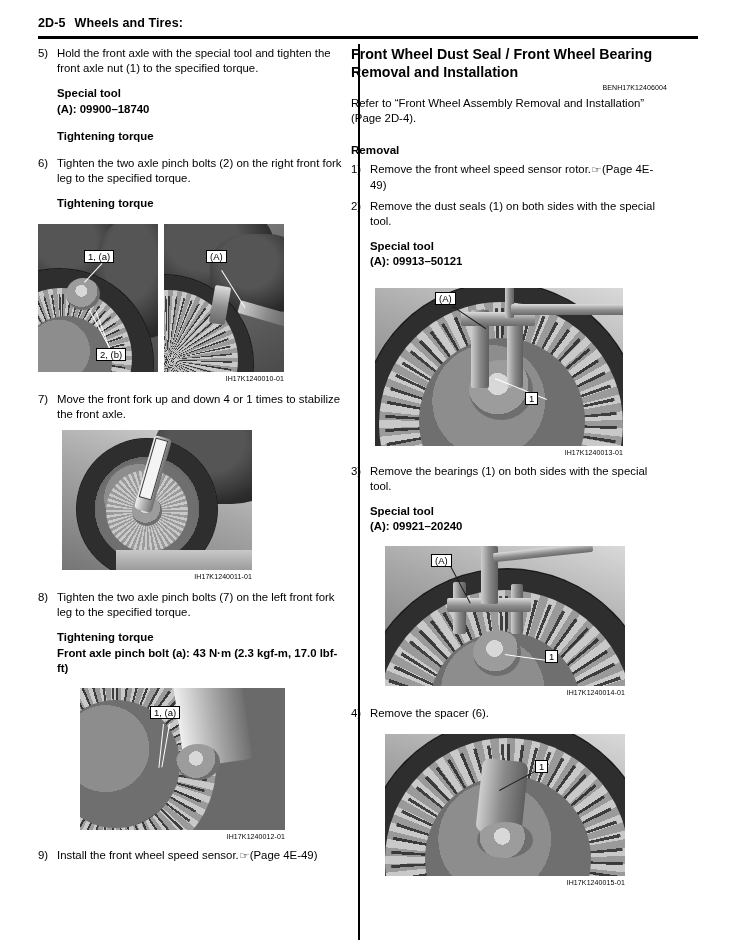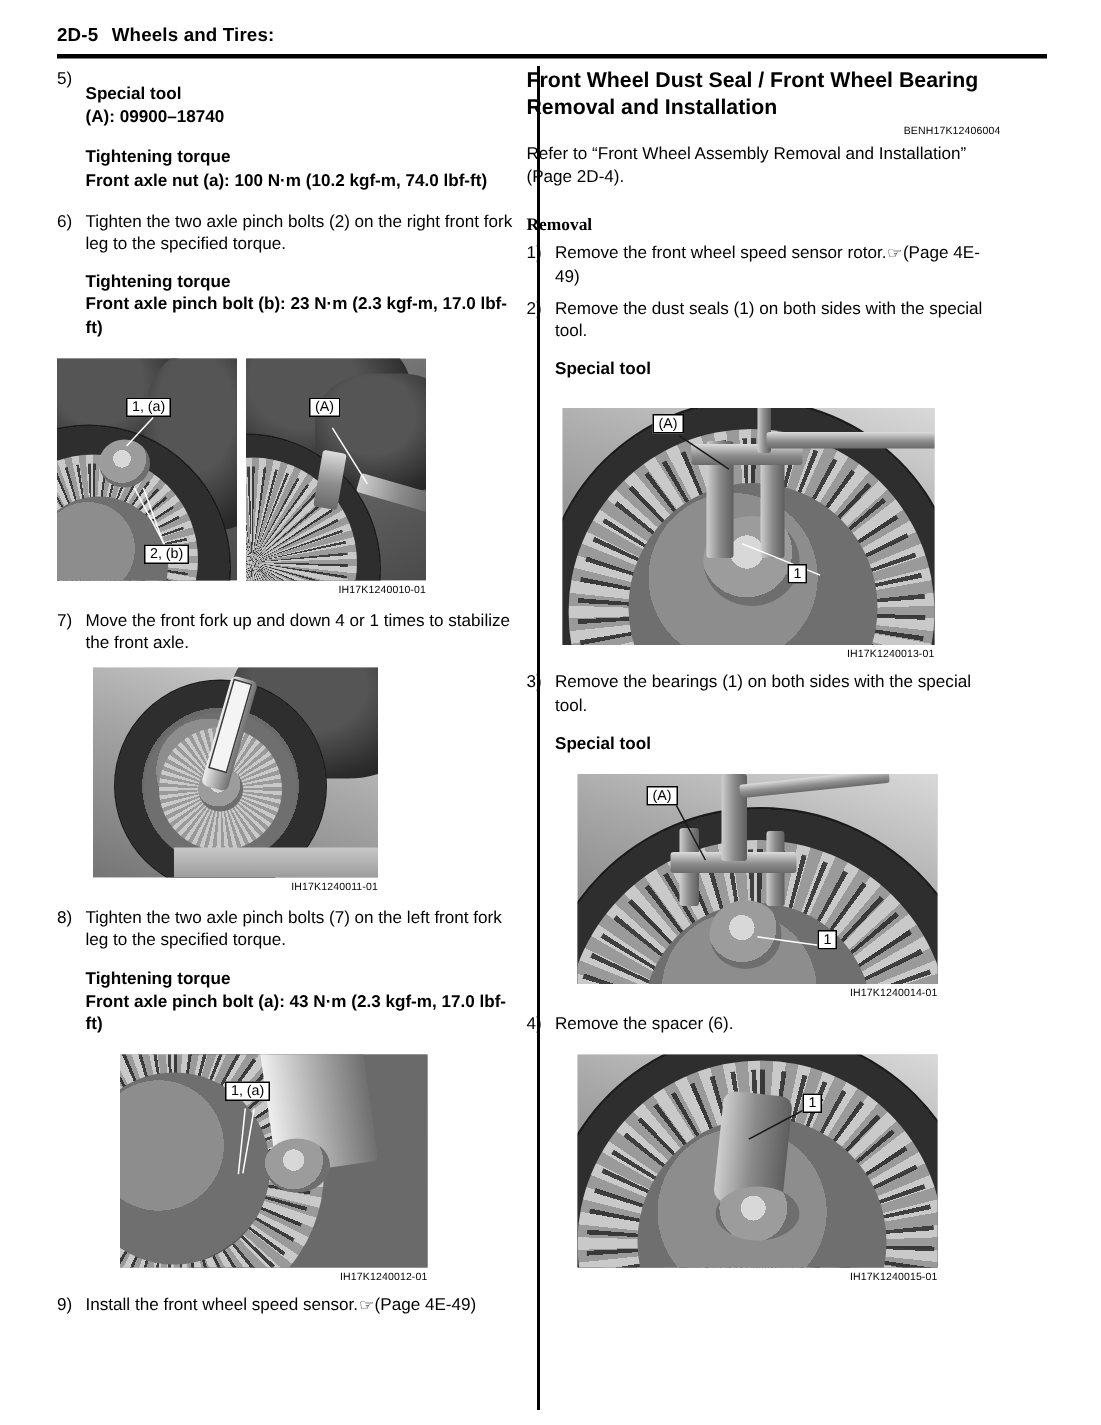--- a/index.html
+++ b/index.html
@@ -241,6 +241,7 @@
 
     <div class="step">
       <span class="num">5)</span>
+      <span>Hold the front axle with the special tool and tighten the front axle nut (1) to the specified torque.</span>
     </div>
 
     <div class="sub-block">

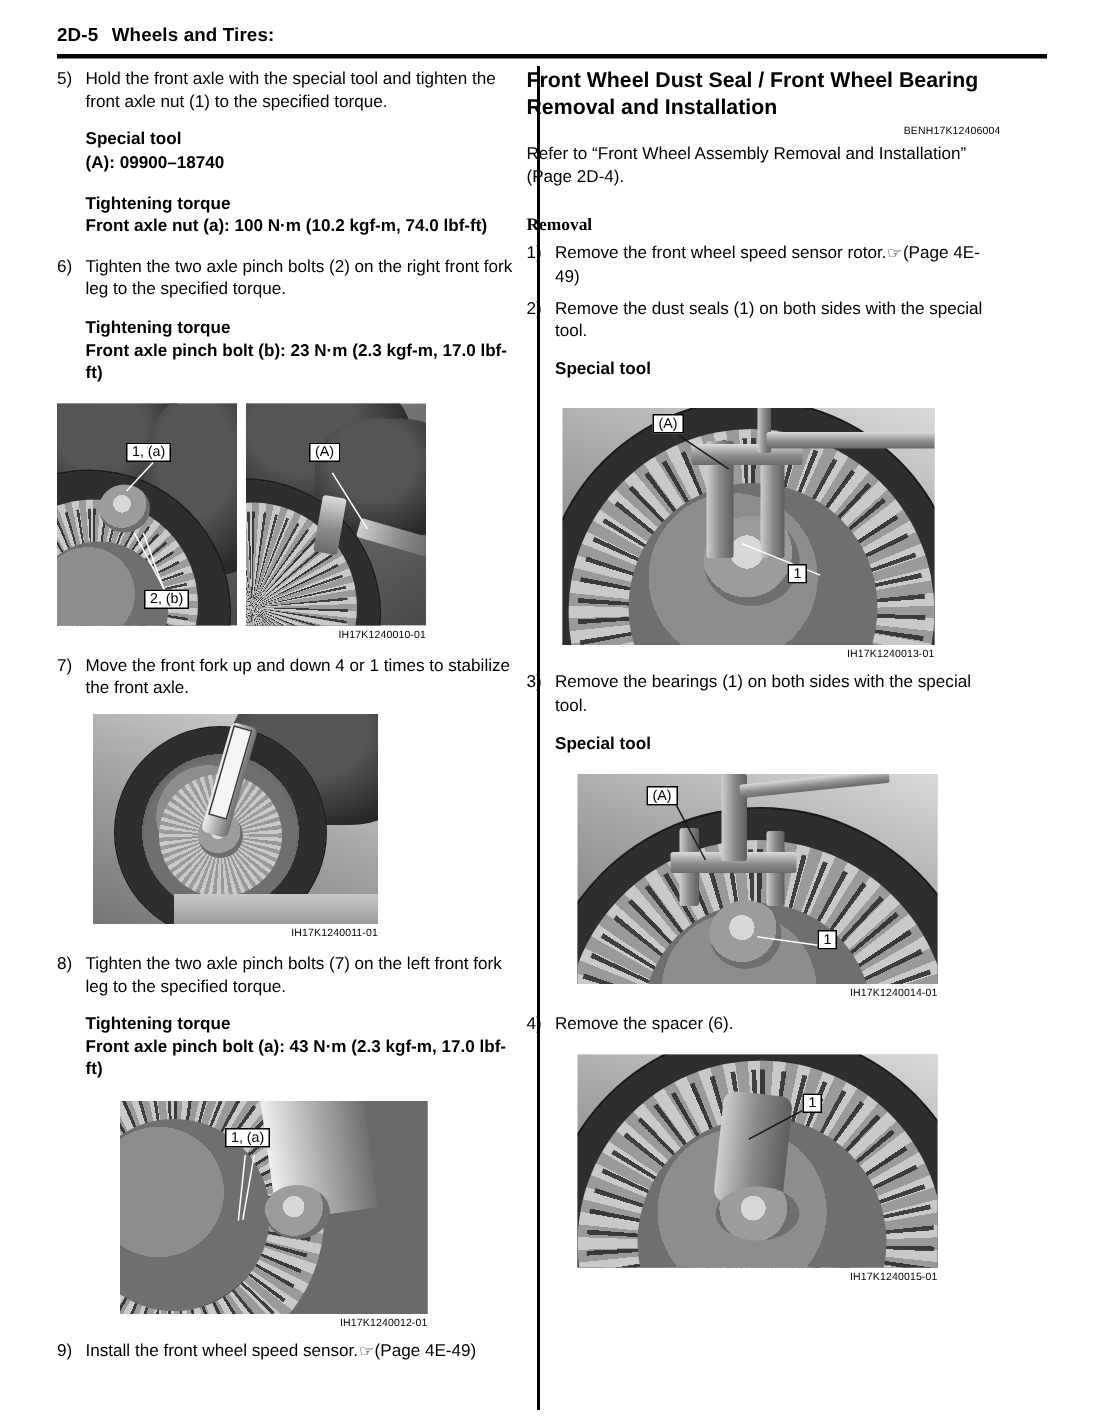--- a/index.html
+++ b/index.html
@@ -251,7 +251,6 @@
 
     <div class="sub-block">
       <div class="lbl">Tightening torque</div>
-      <div class="val">Front axle nut (a):  100 N·m (10.2 kgf-m, 74.0 lbf-ft)</div>
     </div>
 
     <div class="step" style="margin-top:10px;">

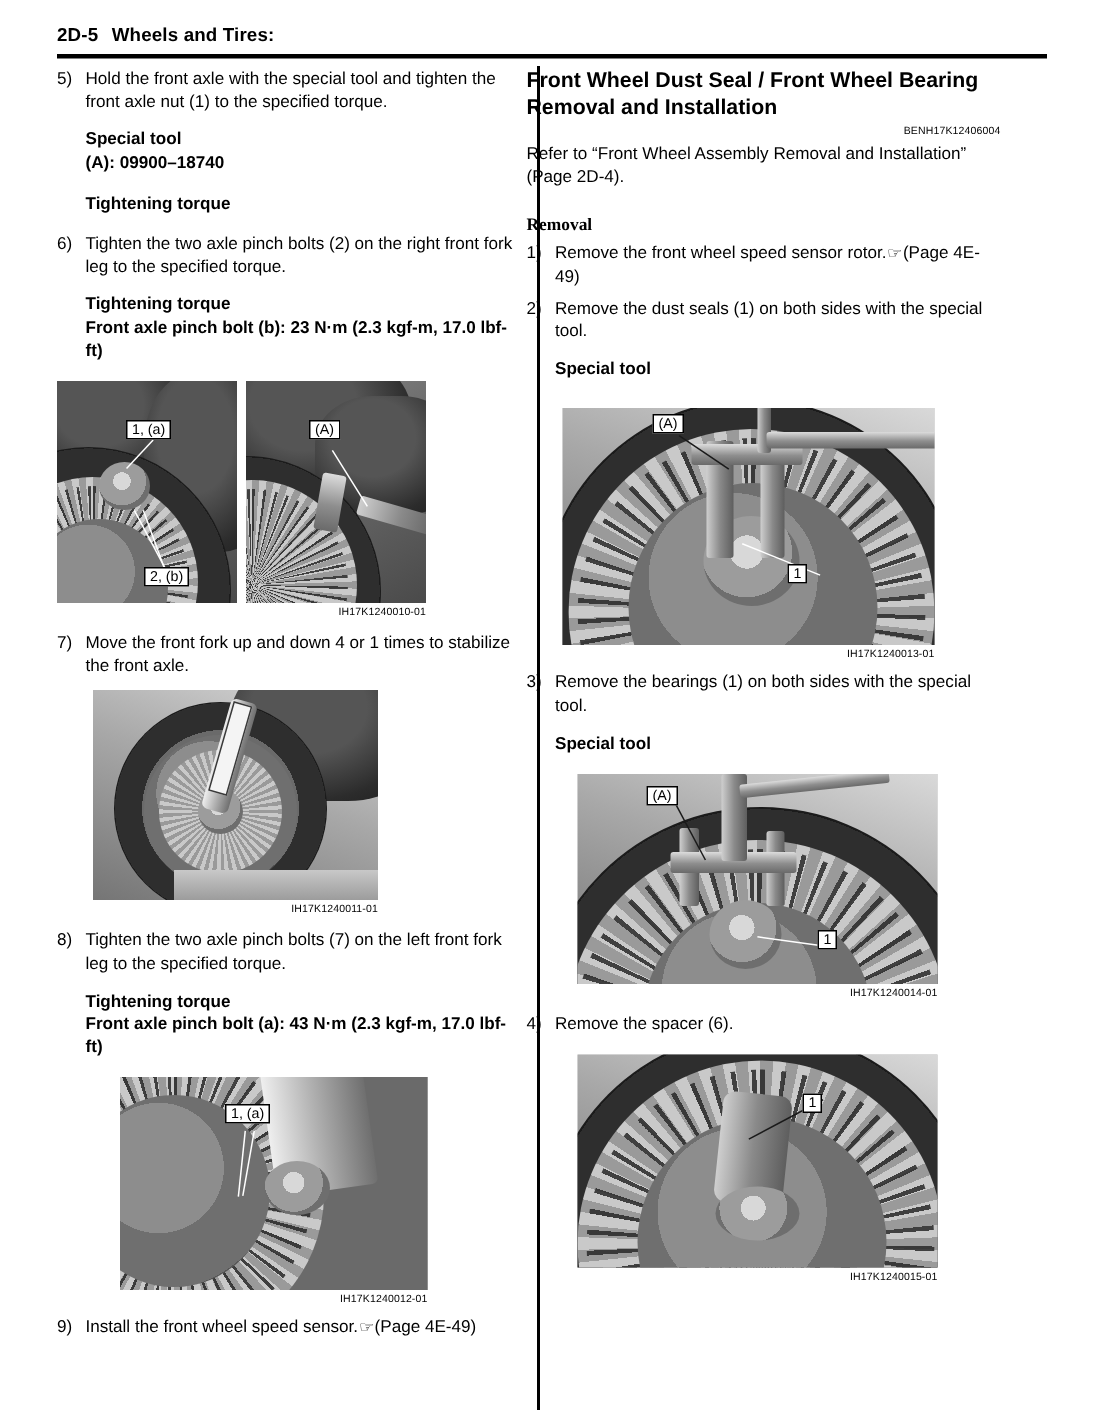--- a/index.html
+++ b/index.html
@@ -103,7 +103,6 @@
     line-height: 15px;
     margin-top: 14px;
     margin-bottom: 5px;
-    font-family: Liberation Serif, serif;
   }
   .big-head {
     font-size: 14.2px;

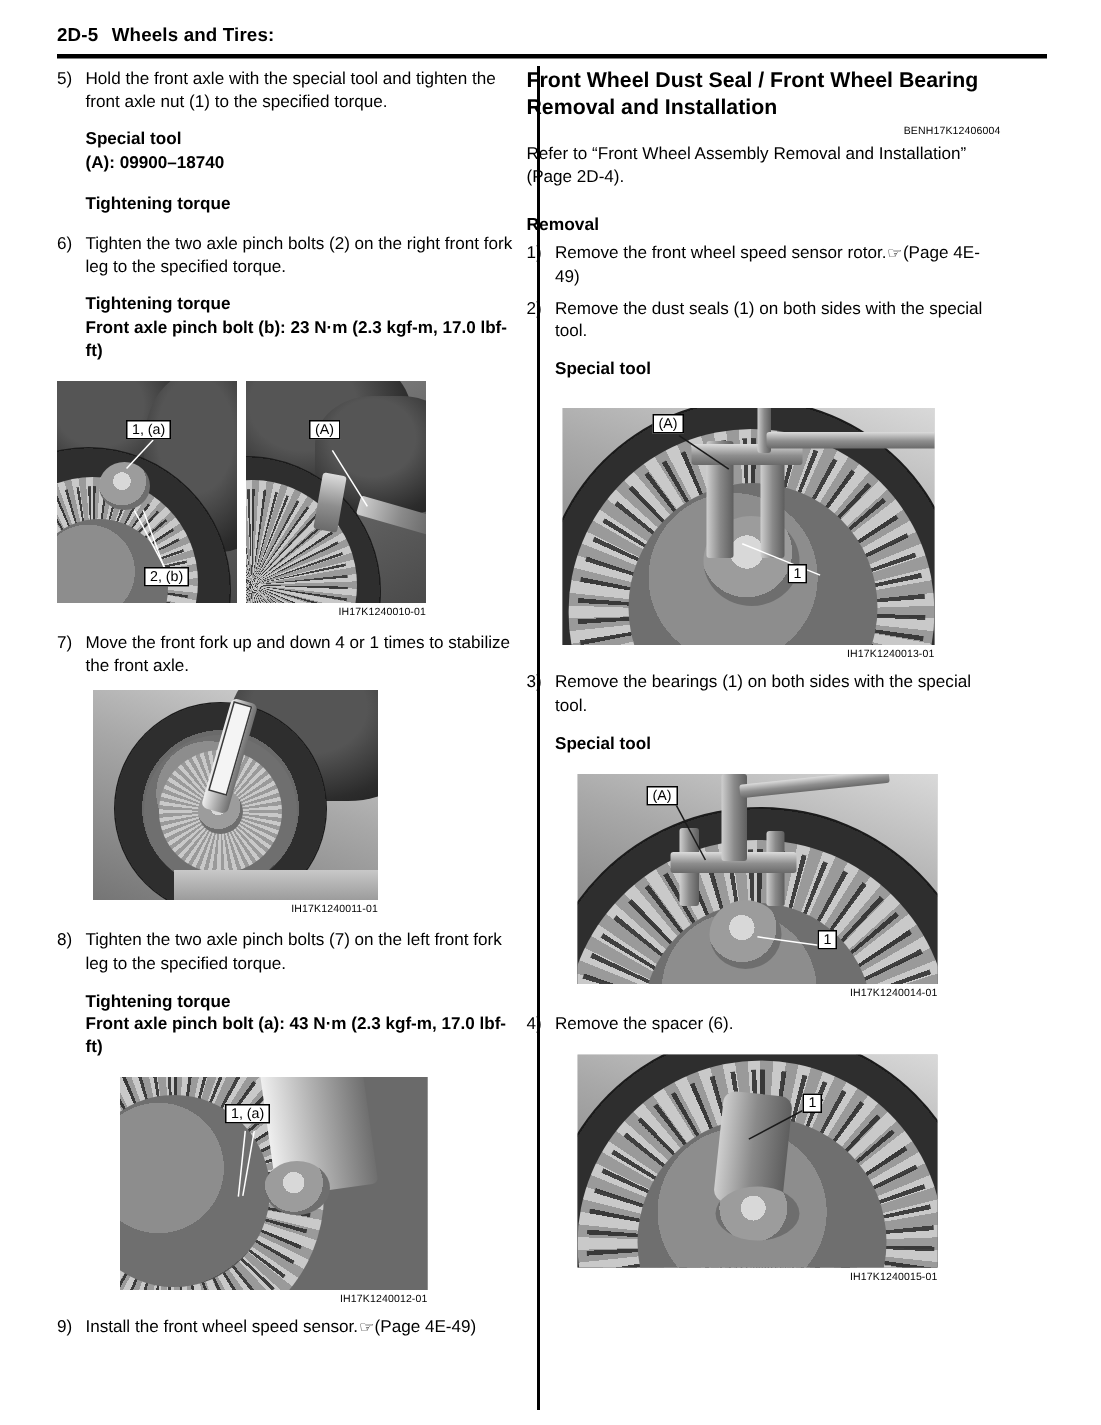--- a/index.html
+++ b/index.html
@@ -259,7 +259,6 @@
 
     <div class="sub-block">
       <div class="lbl">Tightening torque</div>
-      <div class="val">Front axle pinch bolt (b):  23 N·m (2.3 kgf-m, 17.0 lbf-ft)</div>
     </div>
 
     <div class="figure" style="margin-top:10px;">

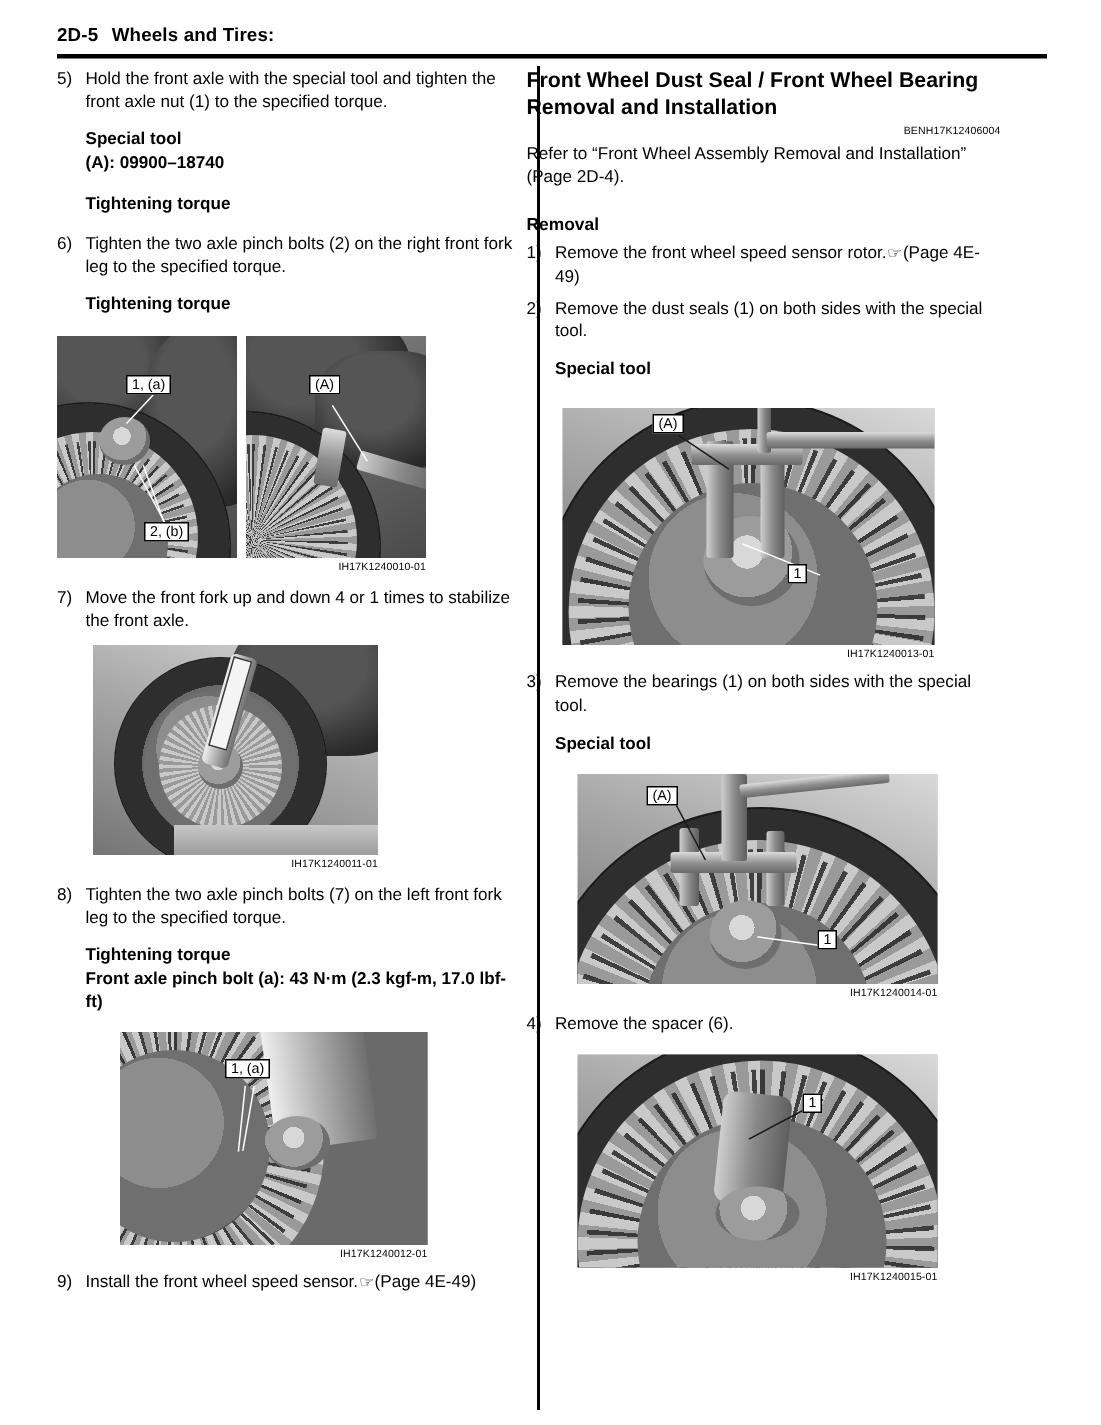--- a/index.html
+++ b/index.html
@@ -368,6 +368,7 @@
 
     <div class="sub-block">
       <div class="lbl">Special tool</div>
+      <div class="val">(A):  09913–50121</div>
     </div>
 
     <div class="figure" style="margin-top:18px;margin-left:24px;">

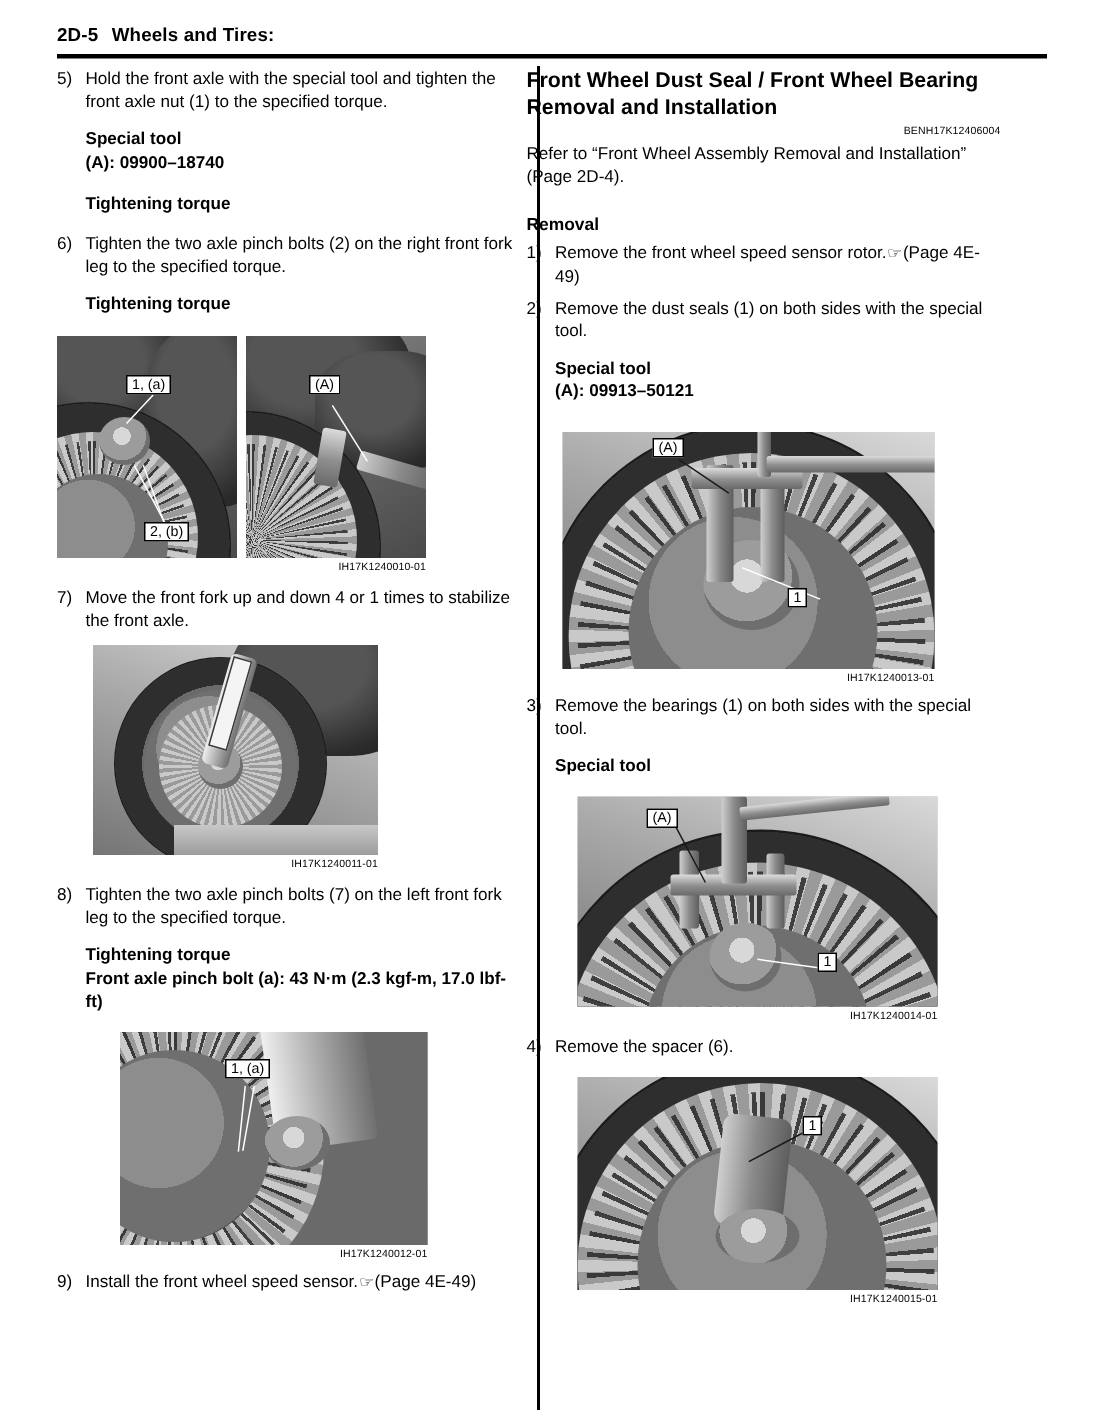--- a/index.html
+++ b/index.html
@@ -399,6 +399,7 @@
 
     <div class="sub-block">
       <div class="lbl">Special tool</div>
+      <div class="val">(A):  09921–20240</div>
     </div>
 
     <div class="figure" style="margin-top:12px;margin-left:34px;">

